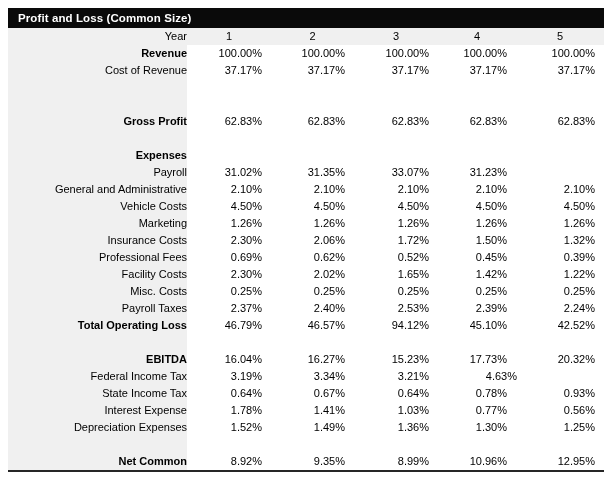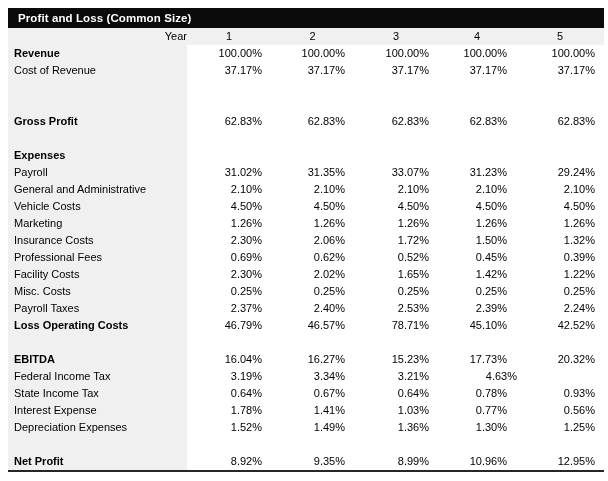--- a/index.html
+++ b/index.html
@@ -20,7 +20,7 @@
   .row{display:flex;height:17px;line-height:17px;}
   .label-cell{
     width:179px;box-sizing:border-box;padding-left:6px;
-    background:#f0f0f0;white-space:nowrap;overflow:hidden;
+    background:#f0f0f0;white-space:nowrap;overflow:hidden;text-align:right;
   }
   .val-cell{
     box-sizing:border-box;text-align:right;padding-right:9px;

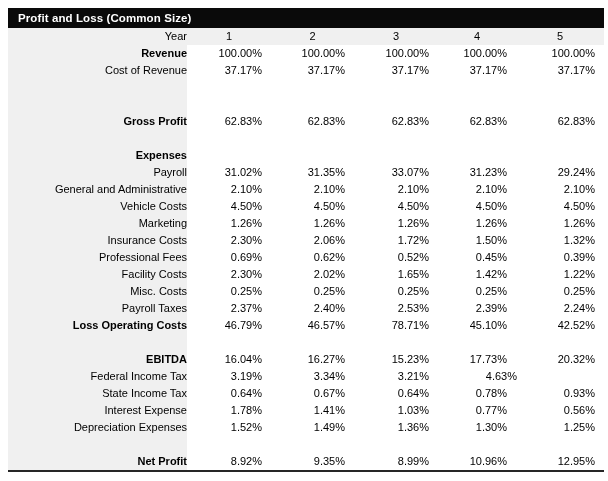--- a/index.html
+++ b/index.html
@@ -114,7 +114,6 @@
           <div class="val-cell c2">31.35%</div>
           <div class="val-cell c3">33.07%</div>
           <div class="val-cell c4">31.23%</div>
-          <div class="val-cell c5">29.24%</div>
         </div>
         <div class="row">
           <div class="label-cell">General and Administrative</div>

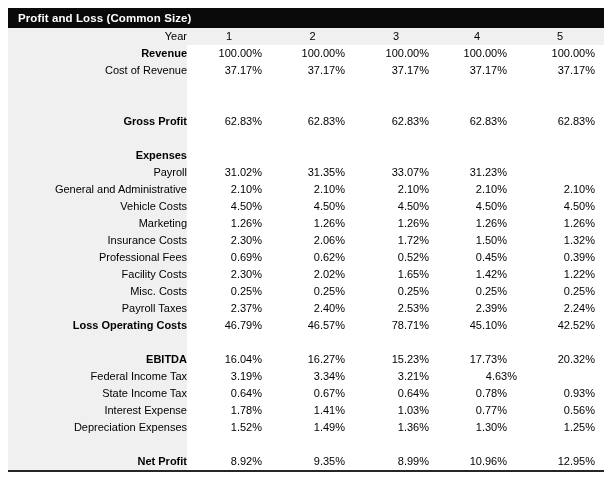--- a/index.html
+++ b/index.html
@@ -180,7 +180,7 @@
           <div class="val-cell c5">2.24%</div>
         </div>
         <div class="row">
-          <div class="label-cell bold">Loss Operating Costs</div>
+          <div class="label-cell bold">Total Operating Loss</div>
           <div class="val-cell c1">46.79%</div>
           <div class="val-cell c2">46.57%</div>
           <div class="val-cell c3">78.71%</div>

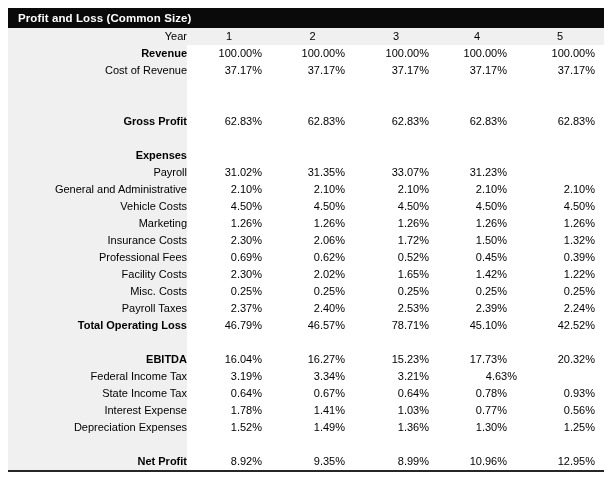--- a/index.html
+++ b/index.html
@@ -183,7 +183,7 @@
           <div class="label-cell bold">Total Operating Loss</div>
           <div class="val-cell c1">46.79%</div>
           <div class="val-cell c2">46.57%</div>
-          <div class="val-cell c3">78.71%</div>
+          <div class="val-cell c3">94.12%</div>
           <div class="val-cell c4">45.10%</div>
           <div class="val-cell c5">42.52%</div>
         </div>

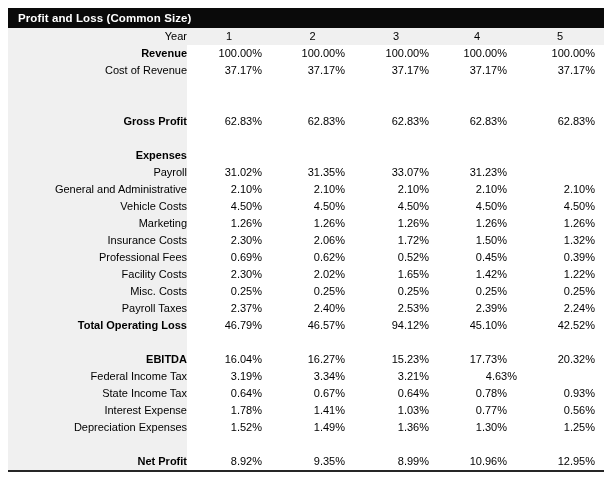--- a/index.html
+++ b/index.html
@@ -243,7 +243,7 @@
           <div class="val-cell c5"></div>
         </div>
         <div class="row">
-          <div class="label-cell bold">Net Profit</div>
+          <div class="label-cell bold">Net Common</div>
           <div class="val-cell c1">8.92%</div>
           <div class="val-cell c2">9.35%</div>
           <div class="val-cell c3">8.99%</div>

